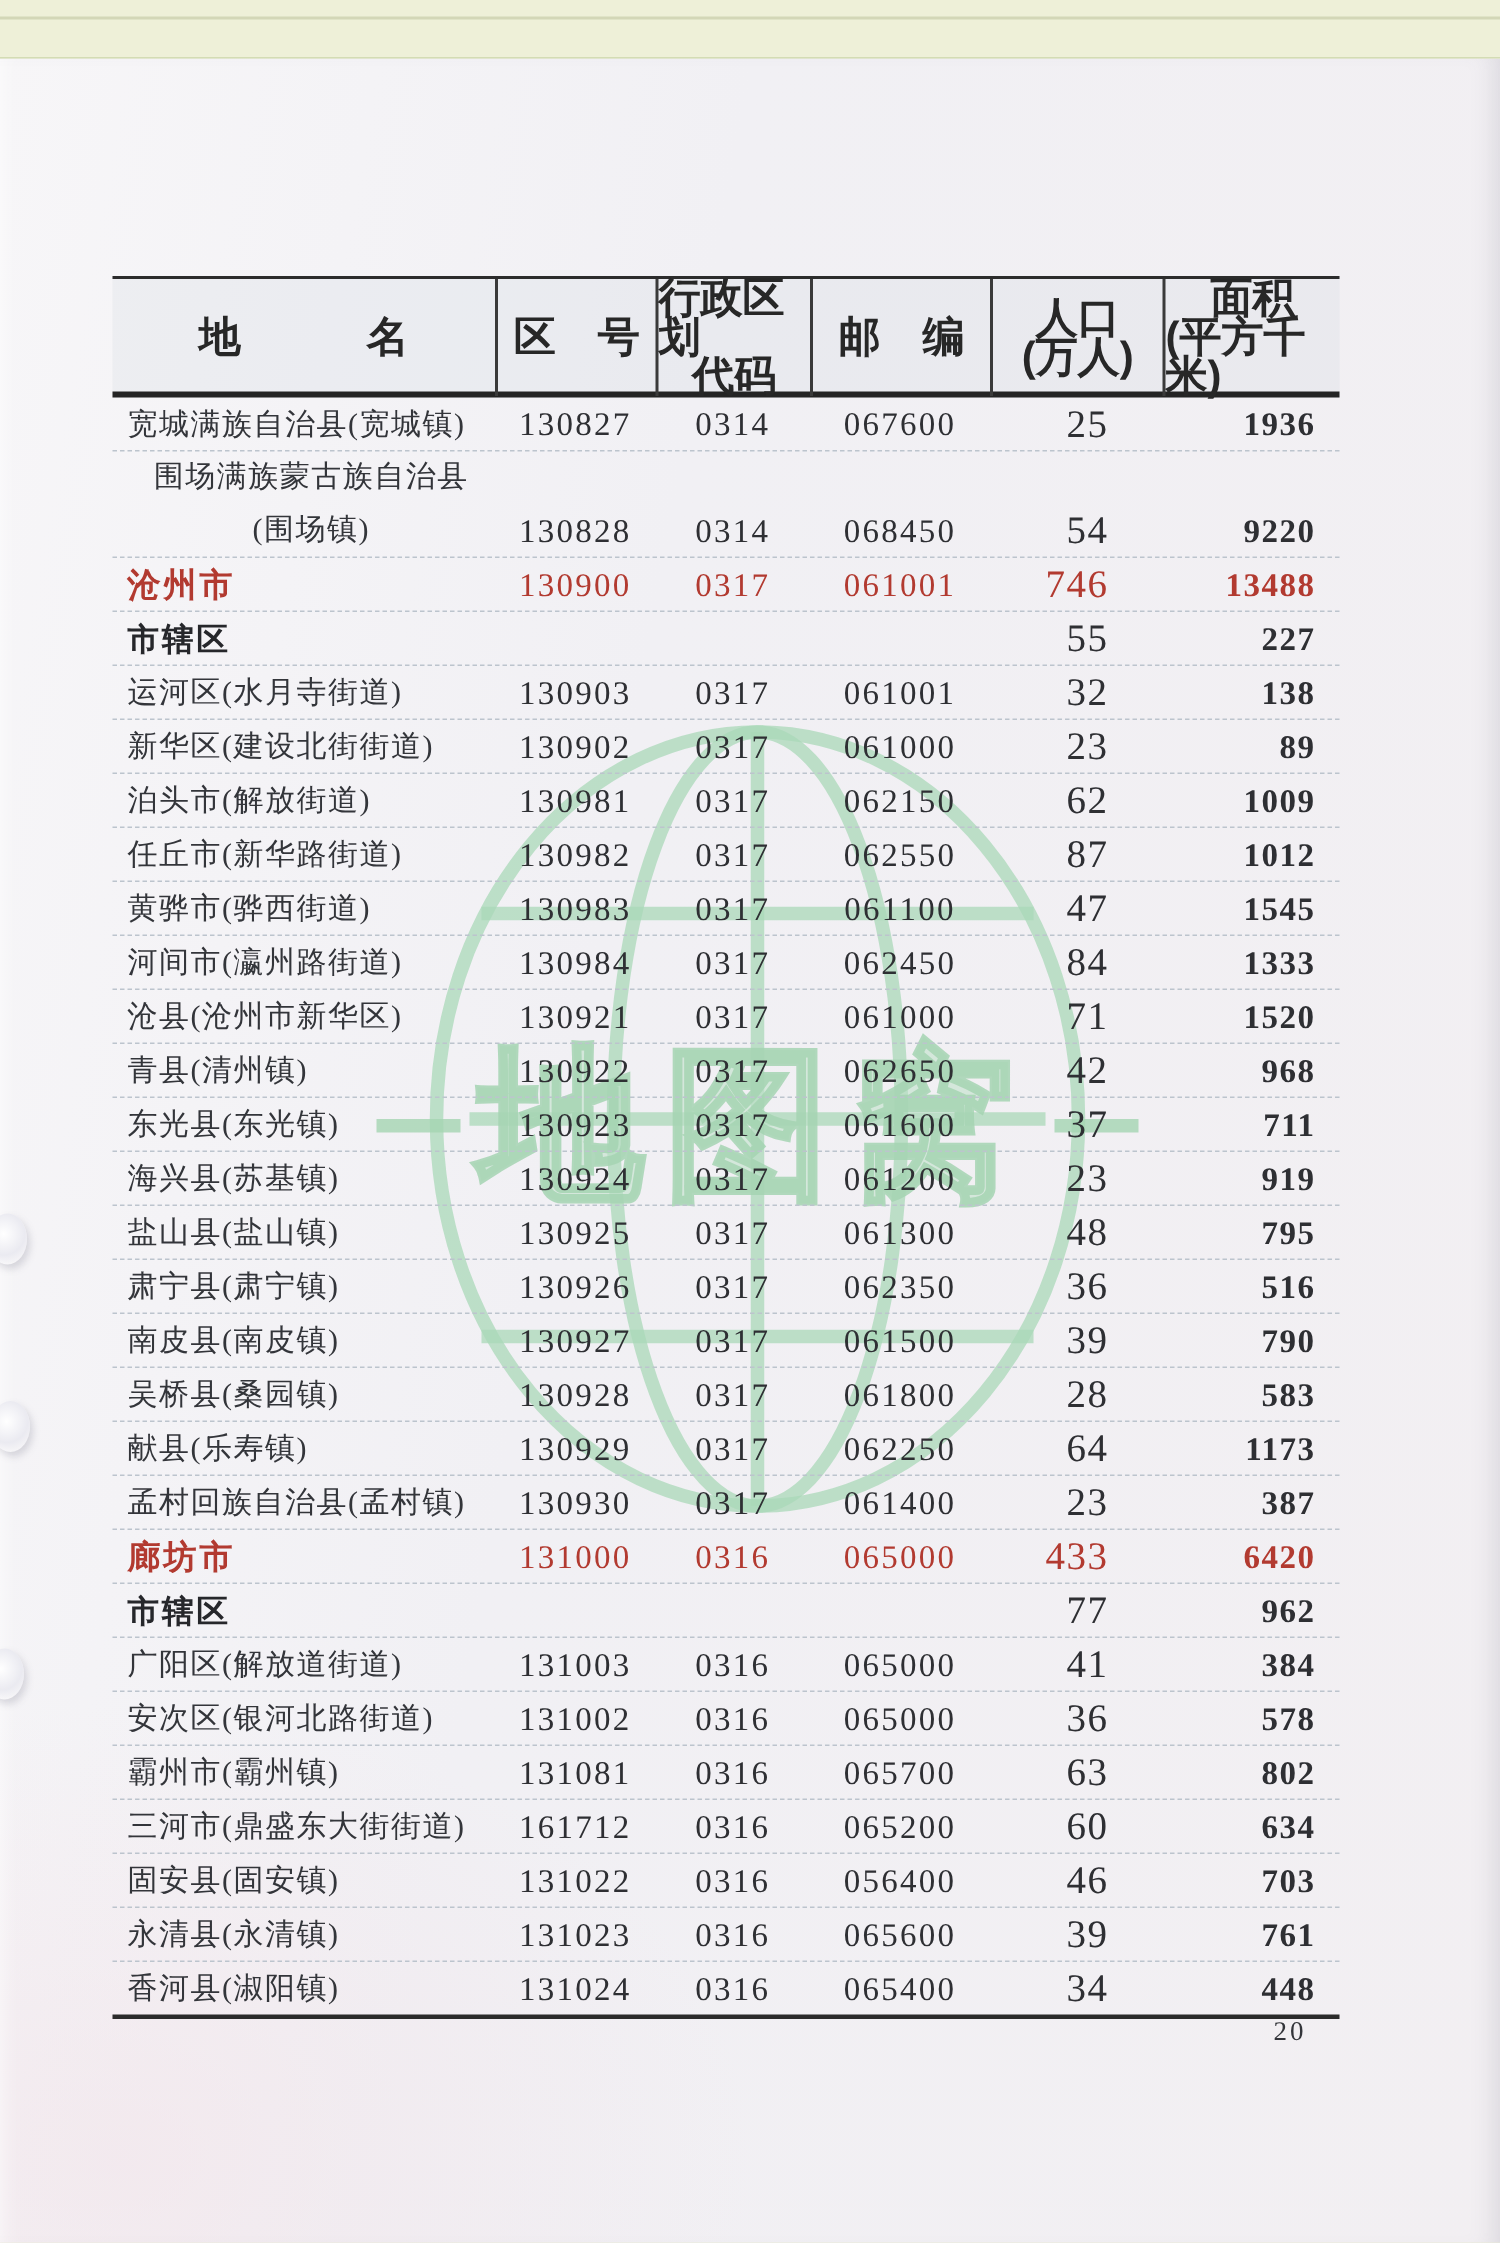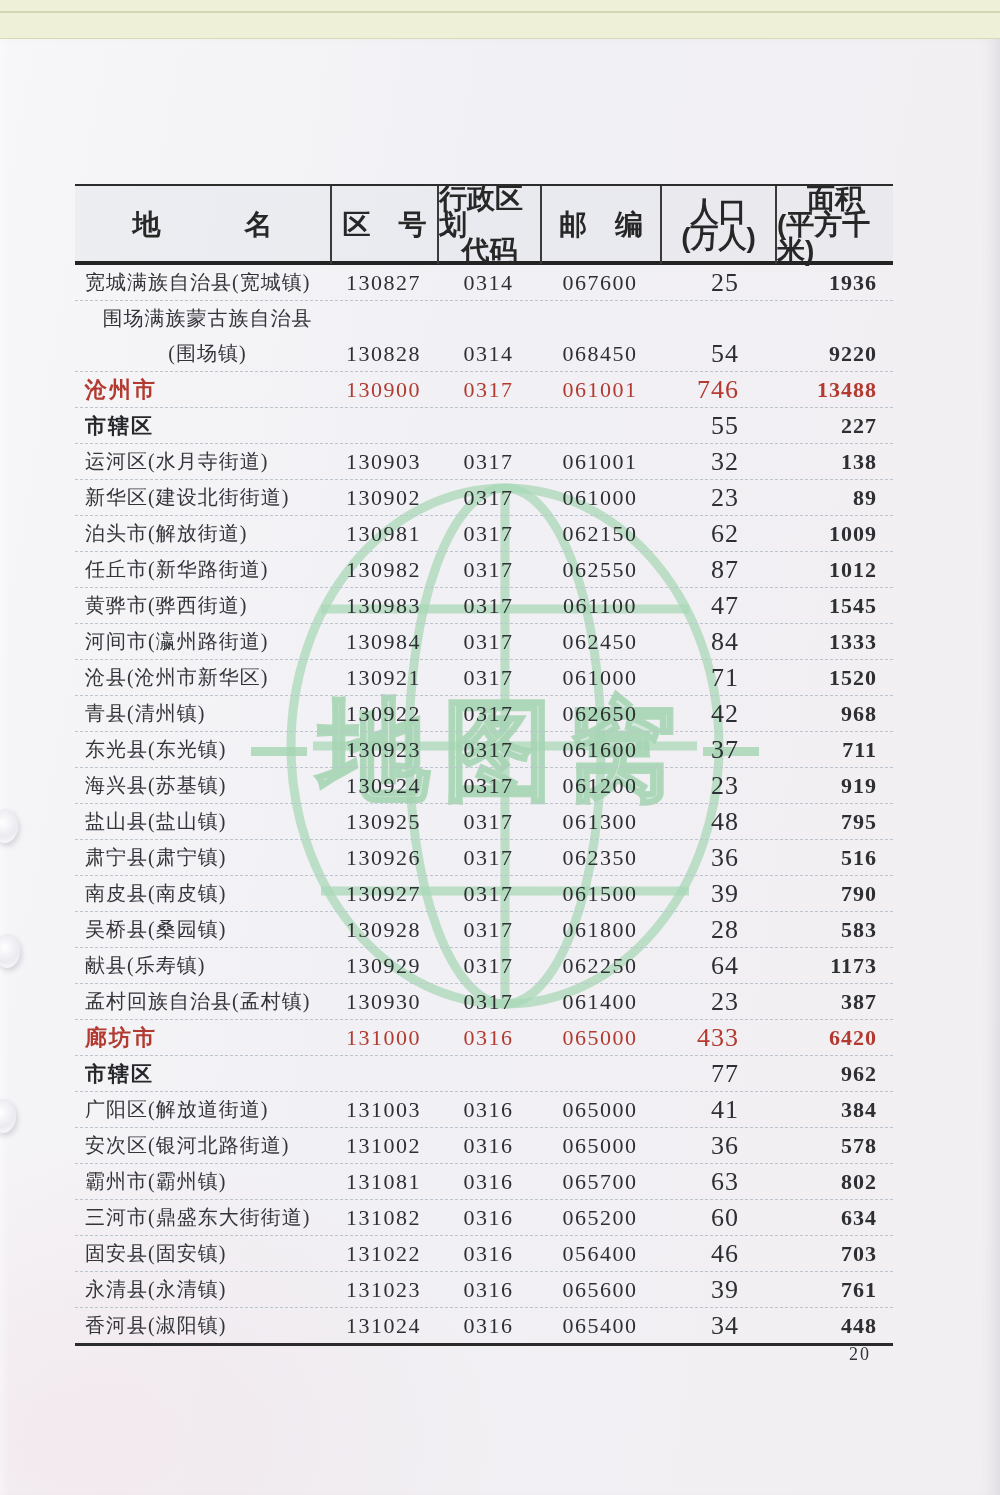--- a/index.html
+++ b/index.html
@@ -351,7 +351,7 @@
           </div>
           <div class="row normal">
             <div class="cell c-name">三河市(鼎盛东大街街道)</div>
-            <div class="cell c-code">131082</div>
+            <div class="cell c-code">161712</div>
             <div class="cell c-areacode">0316</div>
             <div class="cell c-postal">065200</div>
             <div class="cell c-pop">60</div>

